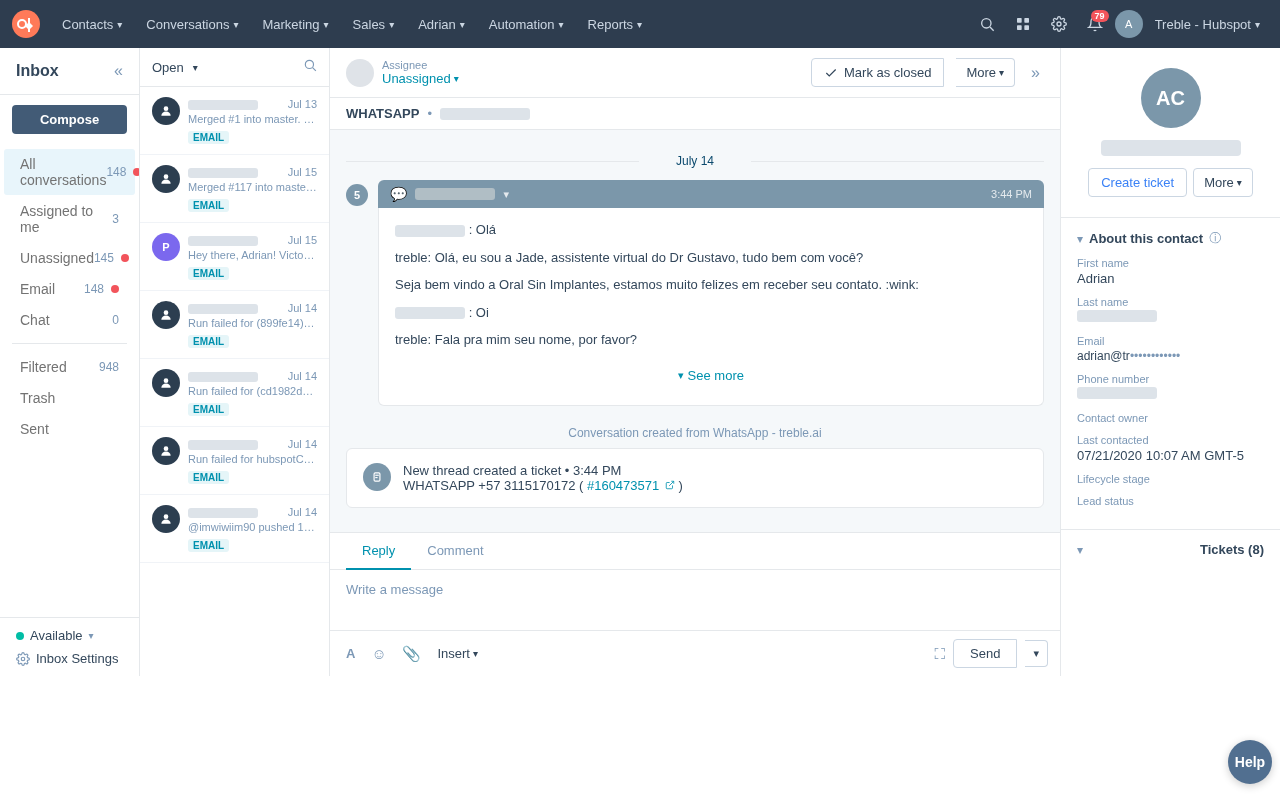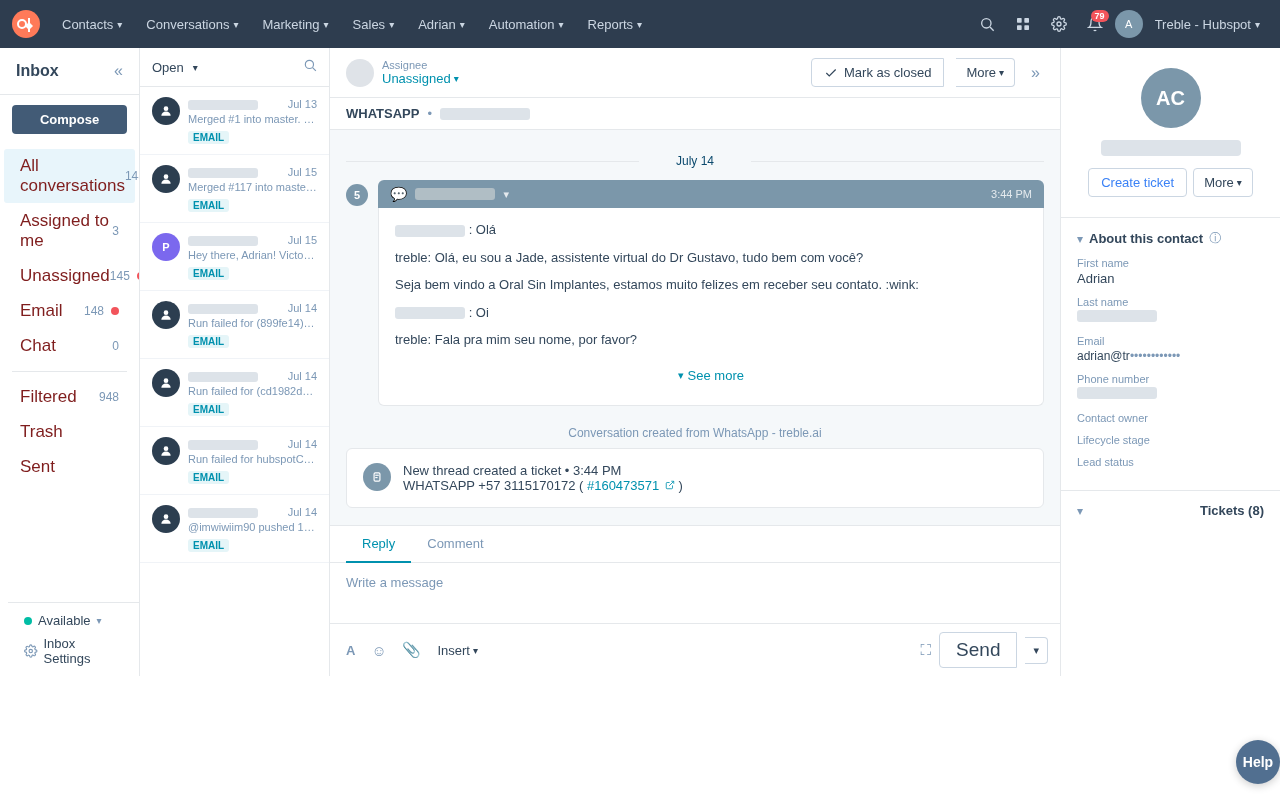--- a/index.html
+++ b/index.html
@@ -70,7 +70,7 @@
       padding: 7px 16px; cursor: pointer; border-radius: 3px; margin: 1px 4px;
     }
     .sidebar-item.active { background: #e8f5fb; }
-    .sidebar-item-label { font-size: 17px; color: #7f1d1d; }
+    .sidebar-item-label { font-size: 14px; color: #737373; }
     .sidebar-item-count { font-size: 12px; color: #7c98b6; }
     .sidebar-item-dot { width: 8px; height: 8px; border-radius: 50%; background: #f2545b; margin-left: 4px; }
     .sidebar-divider { height: 1px; background: #e5e8eb; margin: 8px 12px; }

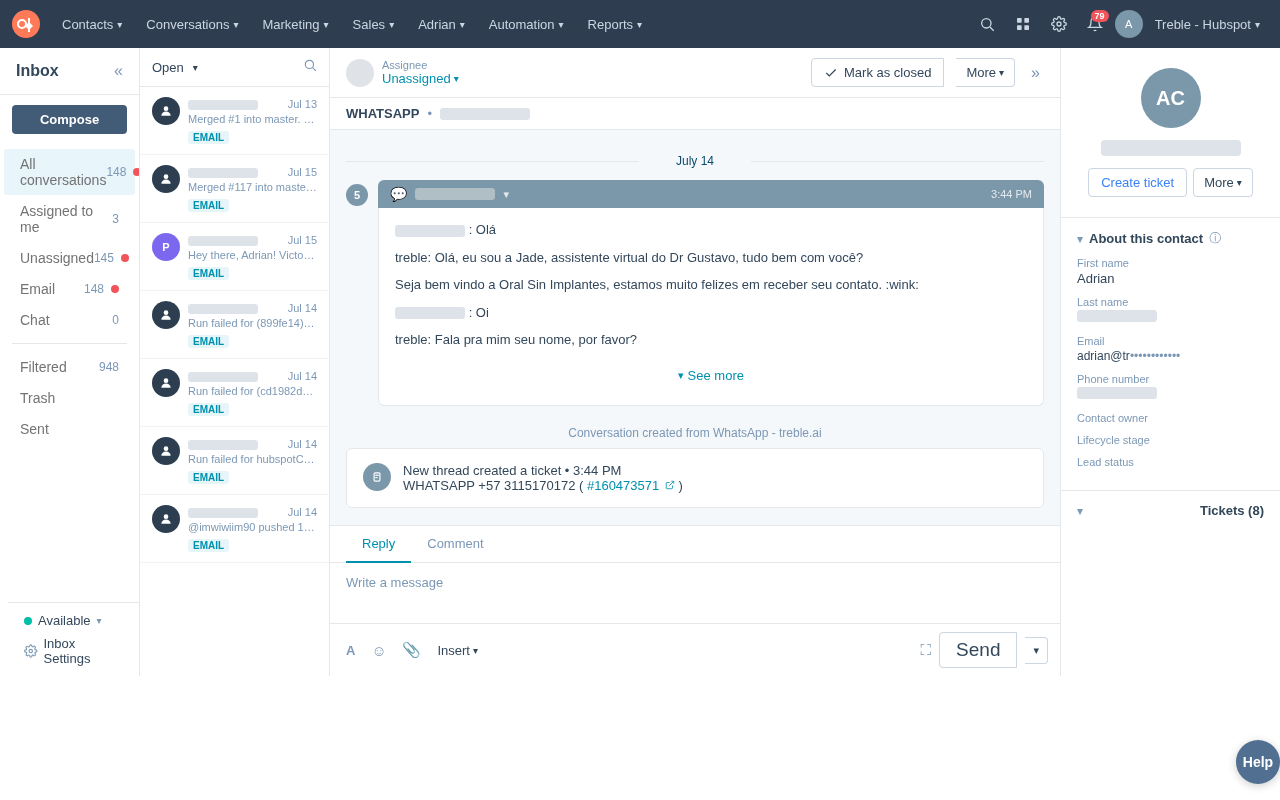--- a/index.html
+++ b/index.html
@@ -730,6 +730,10 @@
           <div class="field-label">Contact owner</div>
         </div>
         <div class="field-row">
+          <div class="field-label">Last contacted</div>
+          <div class="field-value">07/21/2020 10:07 AM GMT-5</div>
+        </div>
+        <div class="field-row">
           <div class="field-label">Lifecycle stage</div>
         </div>
         <div class="field-row">

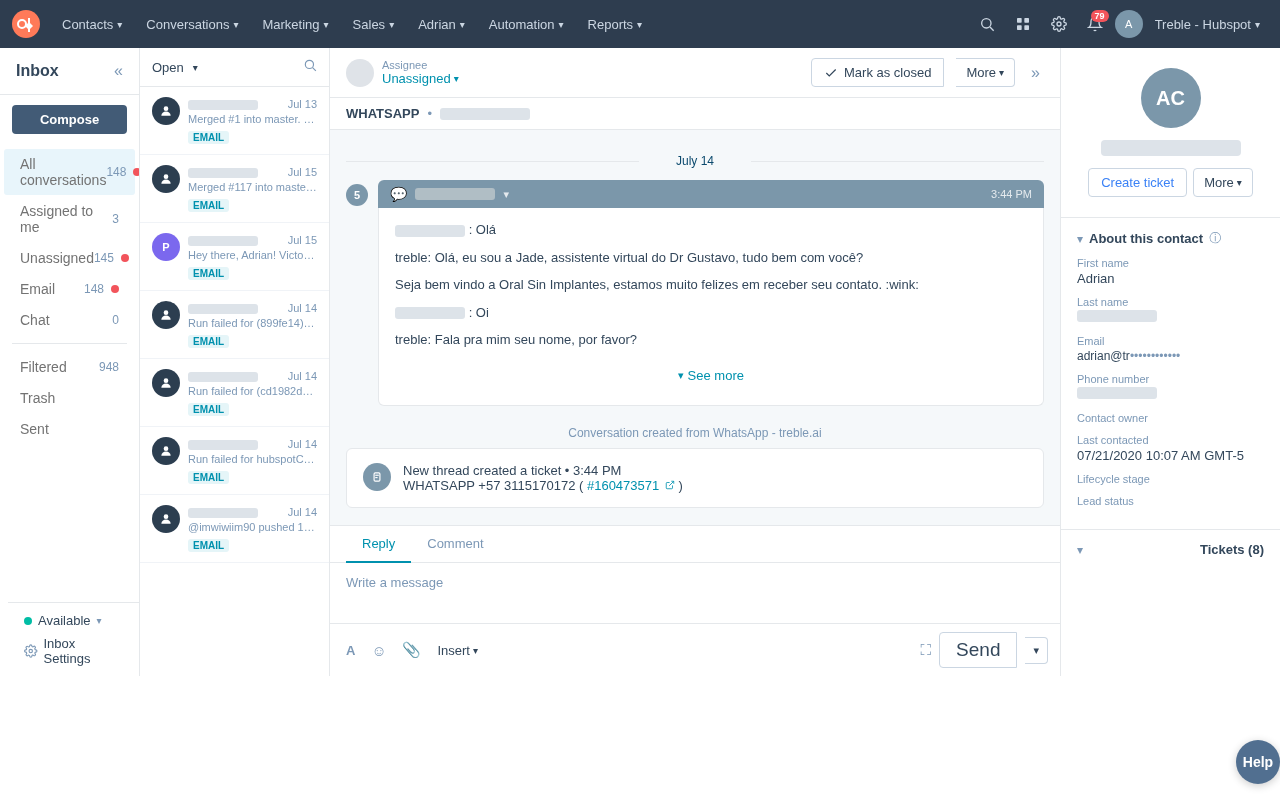--- a/index.html
+++ b/index.html
@@ -77,7 +77,7 @@
     .connect-channel { color: #0091ae; font-size: 13px; font-weight: 500; padding: 8px 16px; cursor: pointer; }
     .sidebar-footer {
       border-top: 1px solid #e5e8eb; padding: 10px 16px;
-      display: flex; flex-direction: column; gap: 8px; margin-left: 8px;
+      display: flex; flex-direction: column; gap: 8px;
     }
     .user-status { display: flex; align-items: center; gap: 6px; font-size: 13px; color: #33475b; cursor: pointer; }
     .status-dot { width: 8px; height: 8px; border-radius: 50%; background: #00bda5; }

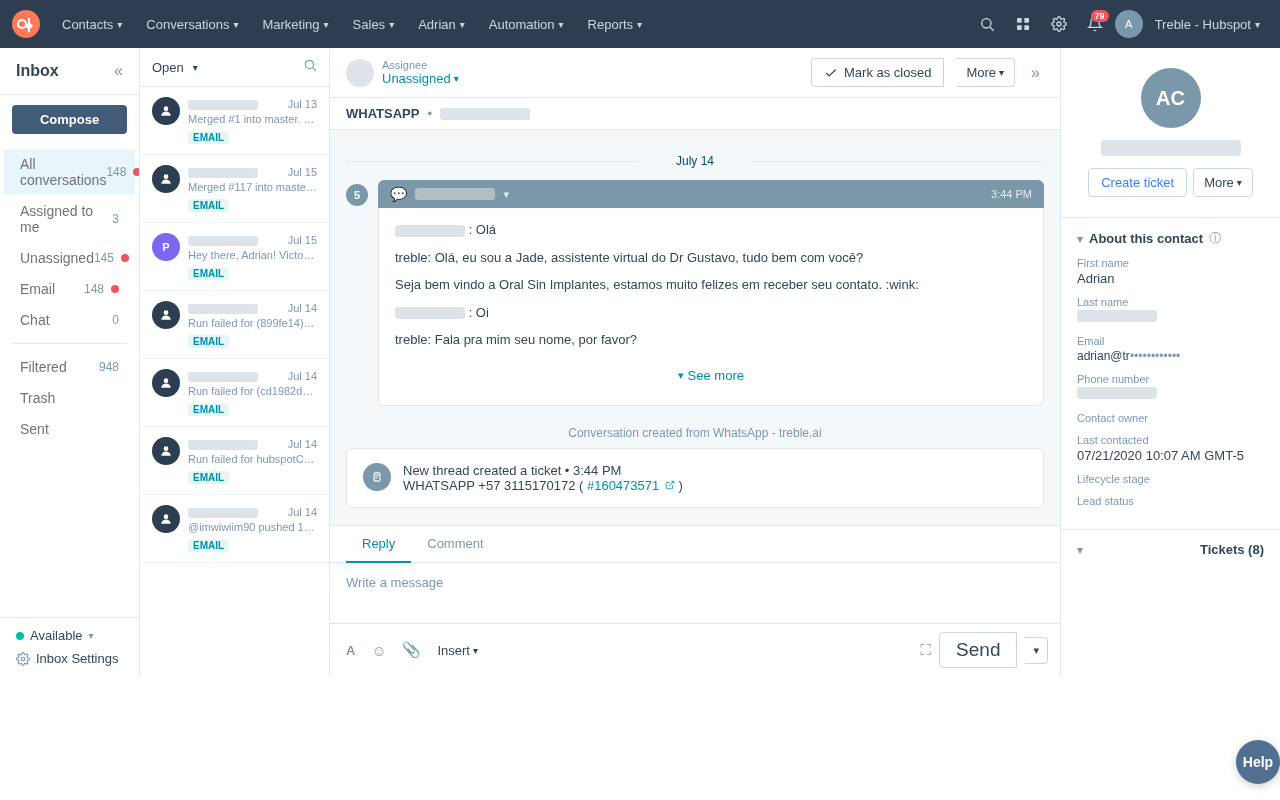--- a/index.html
+++ b/index.html
@@ -231,7 +231,7 @@
     .fullscreen-btn { color: #7c98b6; cursor: pointer; font-size: 15px; }
     .send-btn {
       background: #fff; border: 1px solid #cbd6e2; border-radius: 4px 0 0 4px;
-      padding: 6px 16px; font-size: 19px; color: #33475b; cursor: pointer; font-weight: 500;
+      padding: 6px 16px; font-size: 13px; color: #33475b; cursor: pointer; font-weight: 500;
     }
     .send-chevron {
       background: #fff; border: 1px solid #cbd6e2; border-left: none; border-radius: 0 4px 4px 0;

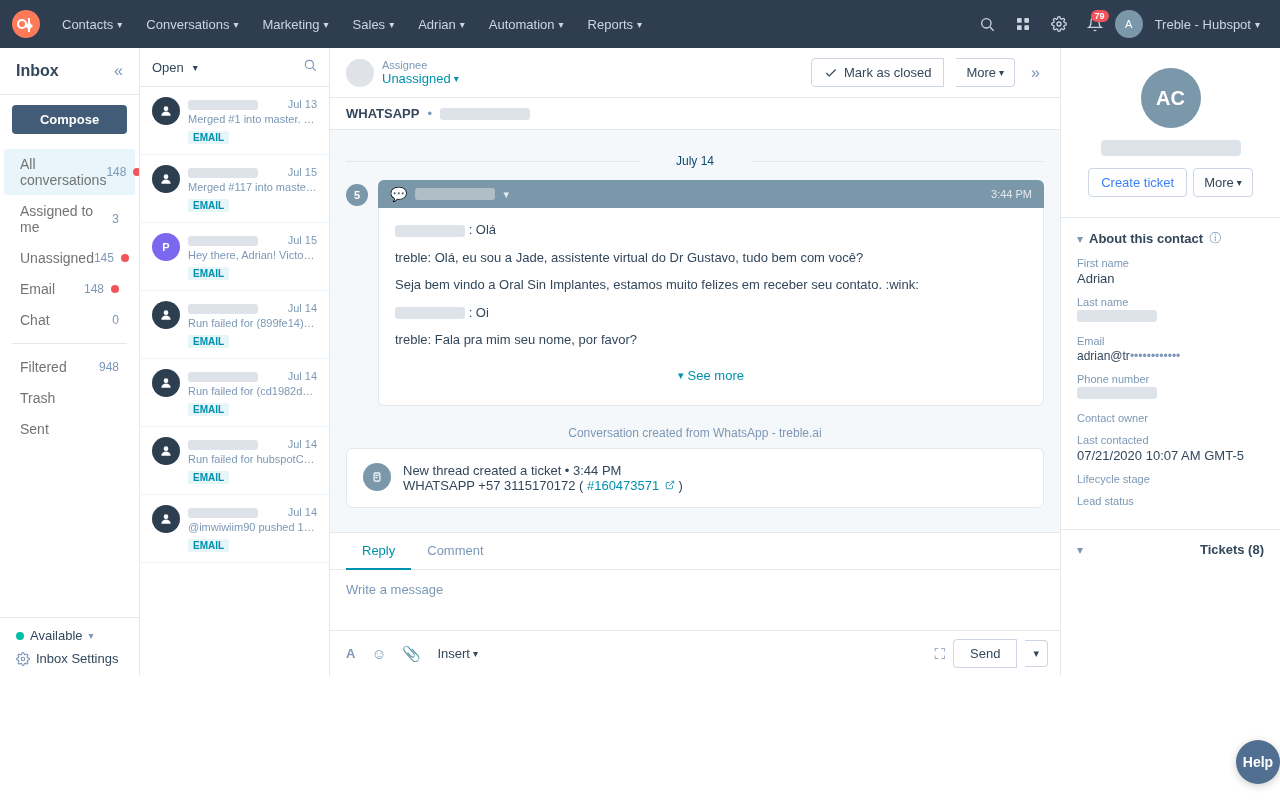--- a/index.html
+++ b/index.html
@@ -289,7 +289,7 @@
 
     
     .help-btn {
-      position: fixed; bottom: 16px; right: 0;
+      position: fixed; bottom: 16px; right: 8px;
       width: 44px; height: 44px; border-radius: 50%; background: #516f90;
       display: flex; align-items: center; justify-content: center;
       color: #fff; font-size: 14px; font-weight: 700; cursor: pointer; z-index: 100;

